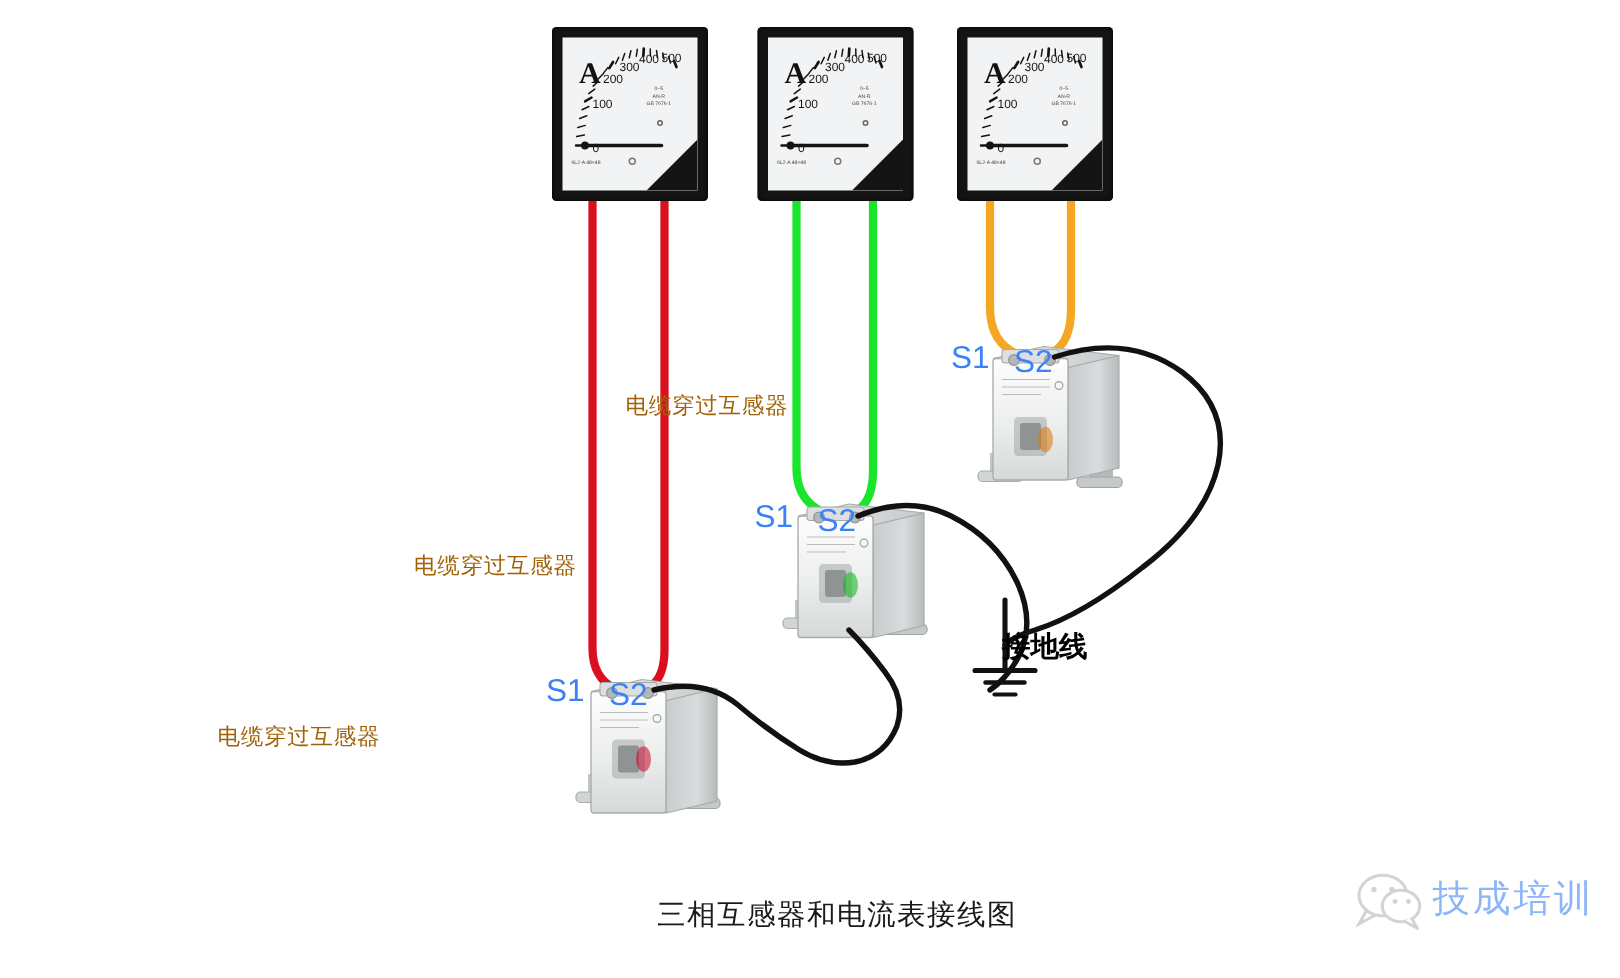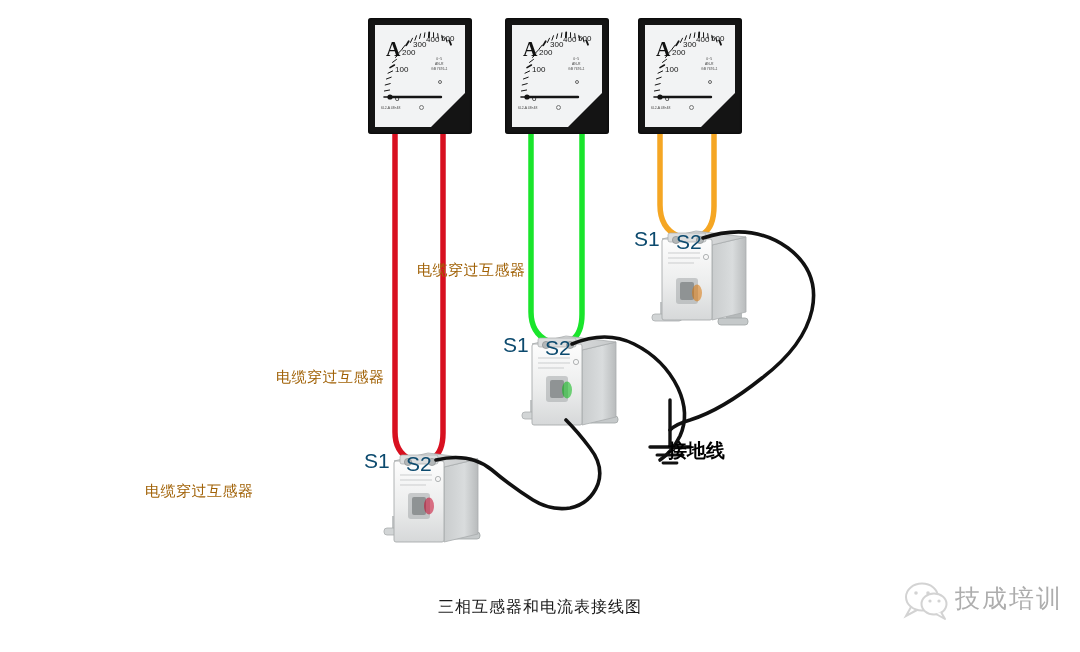--- a/index.html
+++ b/index.html
@@ -30,7 +30,7 @@
     font-family: "Liberation Sans", "DejaVu Sans", sans-serif;
     font-size: 21px;
     font-weight: 400;
-    color: #0c4a6e;
+    color: #3b82f6;
     white-space: nowrap;
   }
   .ground-label {

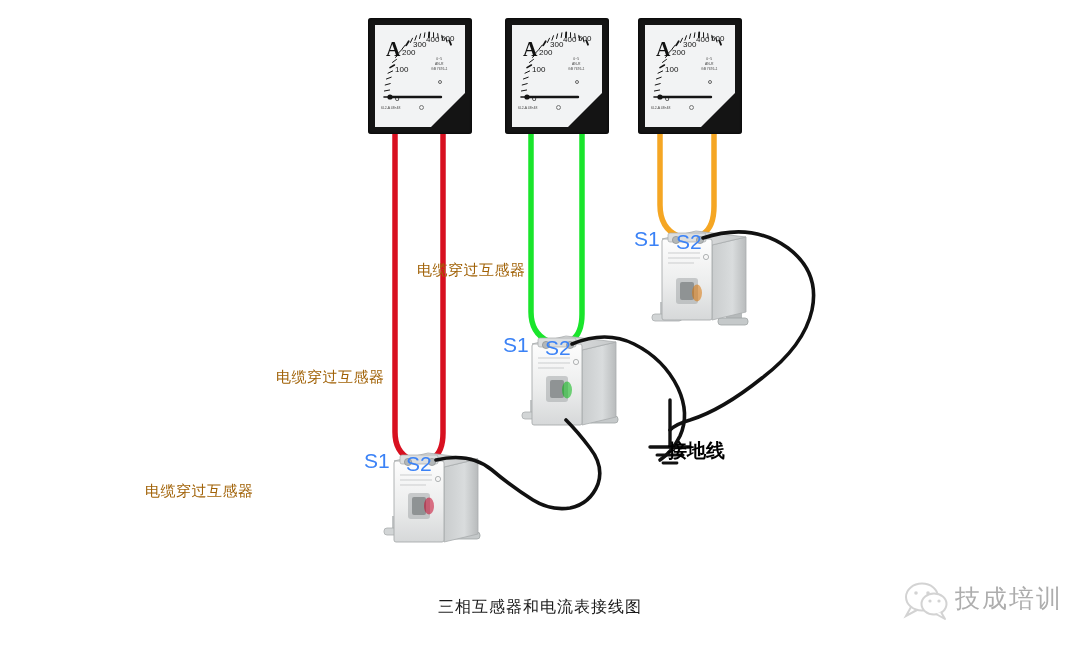--- a/index.html
+++ b/index.html
@@ -40,7 +40,6 @@
     font-weight: 700;
     color: #000;
     white-space: nowrap;
-    margin-top: 20px;
   }
   .fig-title {
     position: absolute;

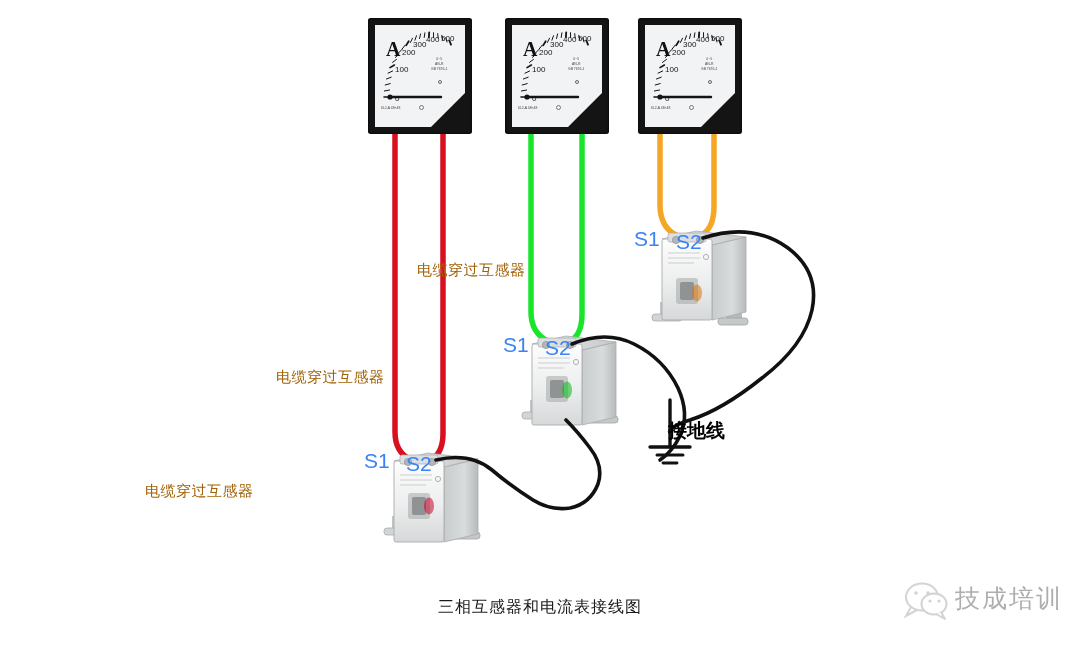--- a/index.html
+++ b/index.html
@@ -44,7 +44,7 @@
   .fig-title {
     position: absolute;
     font-family: "DejaVu Serif", "Liberation Serif", serif;
-    font-size: 16px;
+    font-size: 19px;
     color: #1a1a1a;
     white-space: nowrap;
     letter-spacing: 1px;

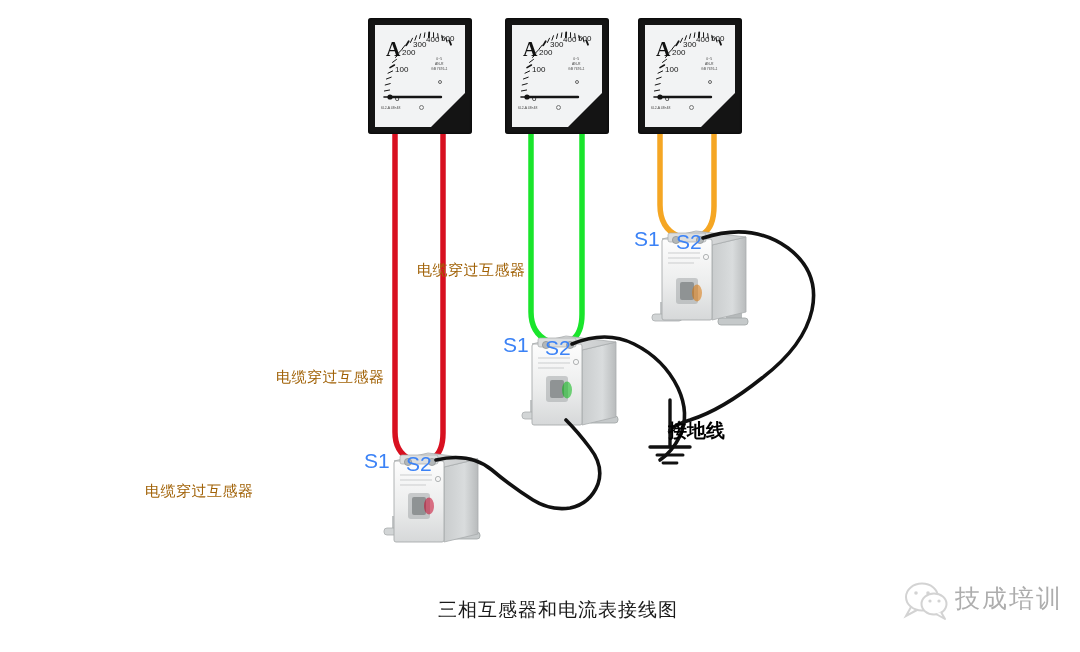--- a/index.html
+++ b/index.html
@@ -59,7 +59,7 @@
   .watermark-text {
     font-family: Liberation Mono, monospace;
     font-size: 25px;
-    color: #737373;
+    color: #3b82f6;
     letter-spacing: 2px;
     white-space: nowrap;
   }

